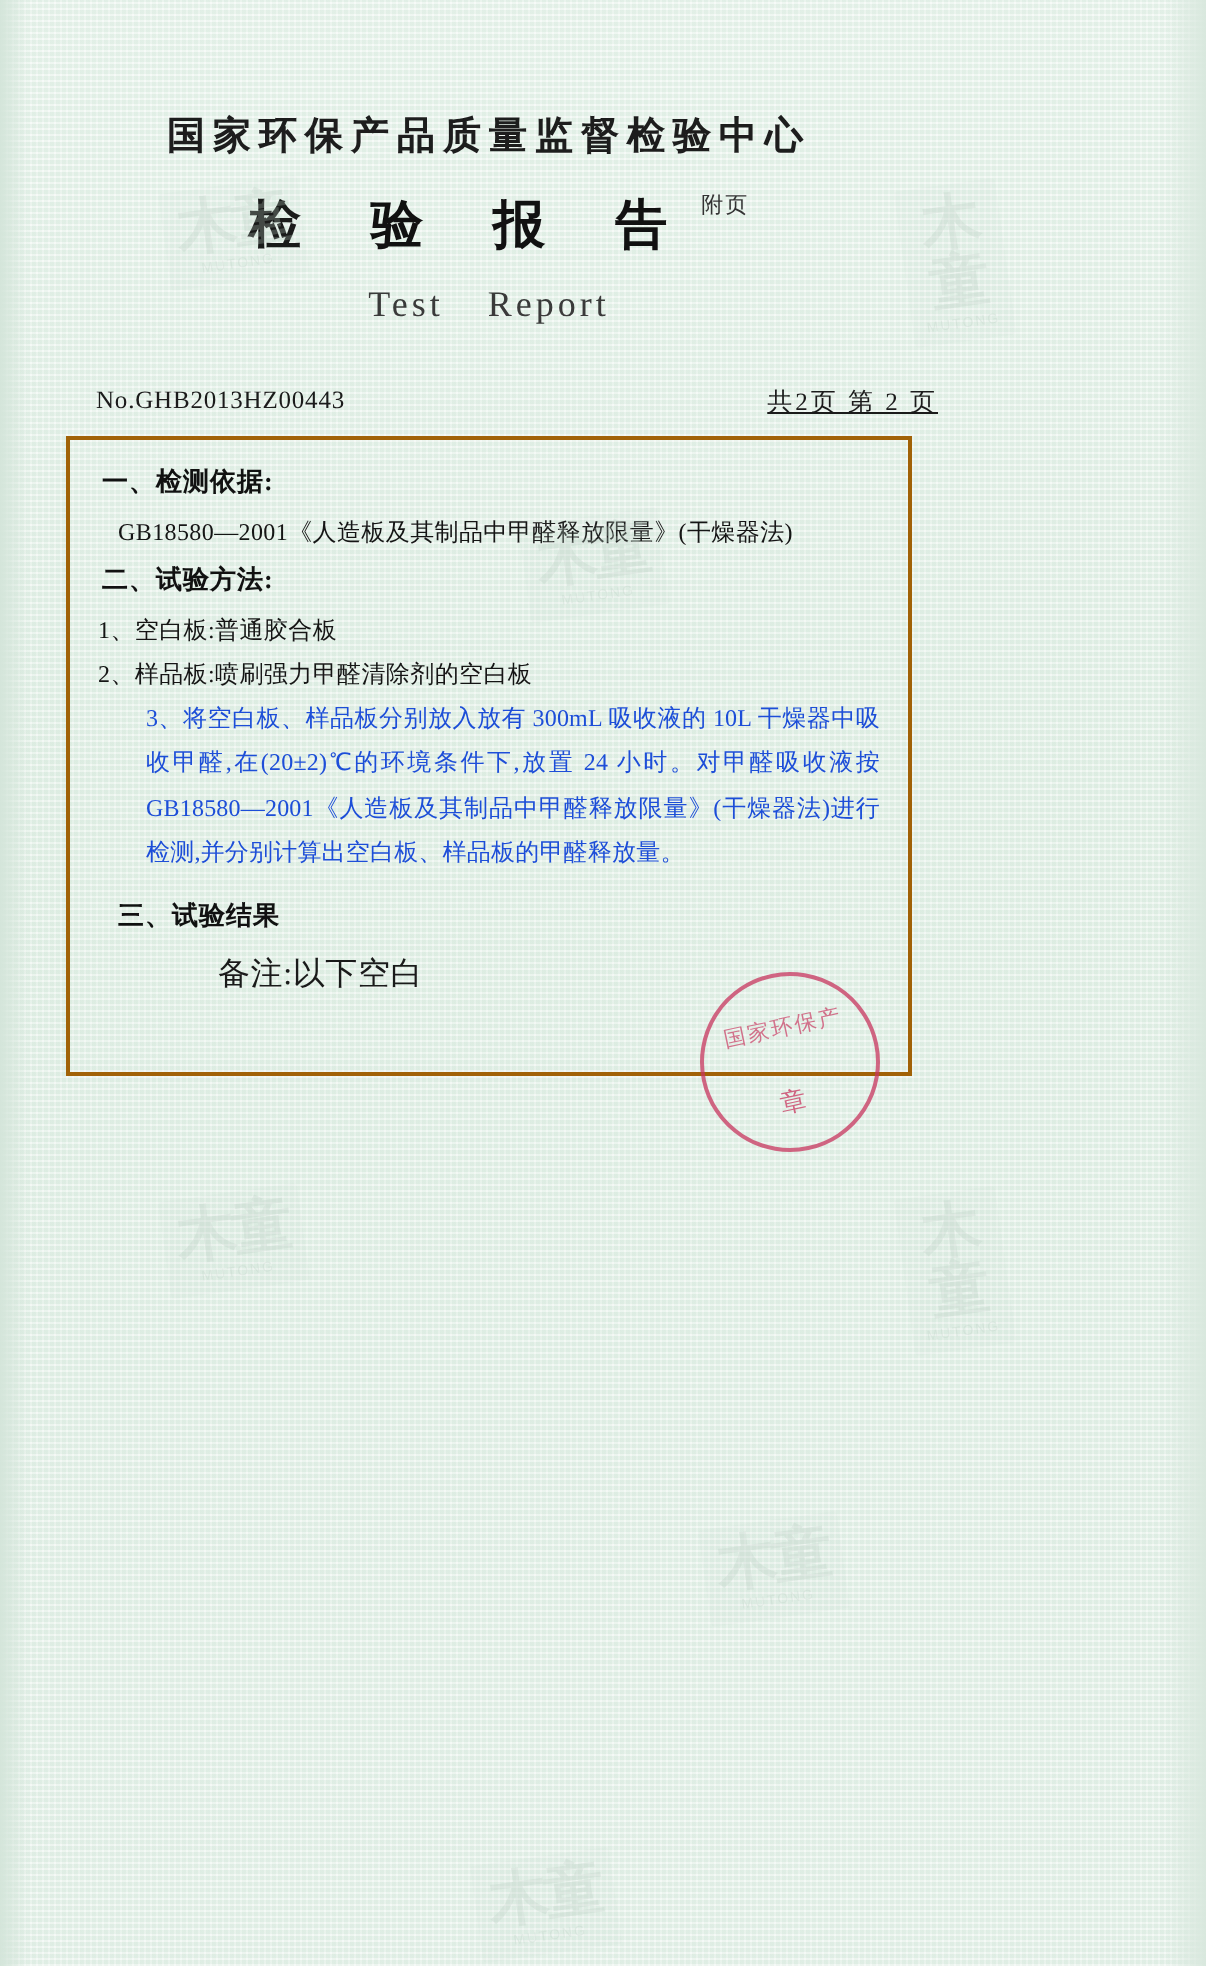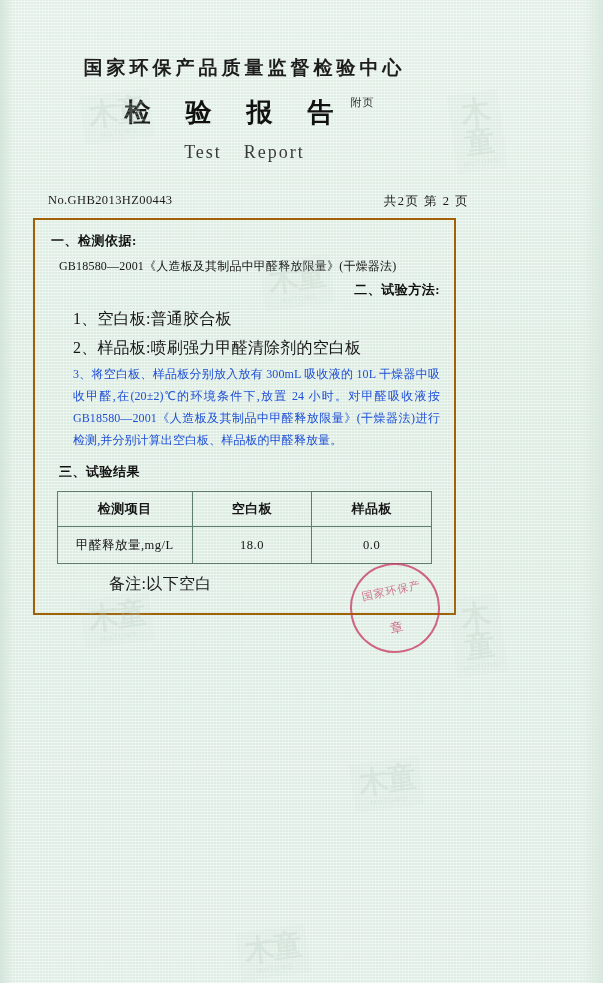--- a/index.html
+++ b/index.html
@@ -97,7 +97,7 @@
     color: #1b1b1b;
   }
   .meta-no { letter-spacing: 0.4px; }
-  .meta-pages { letter-spacing: 1.5px; }
+  .meta-pages { letter-spacing: 1.5px; text-decoration: underline; }
 
   
   .main-box {

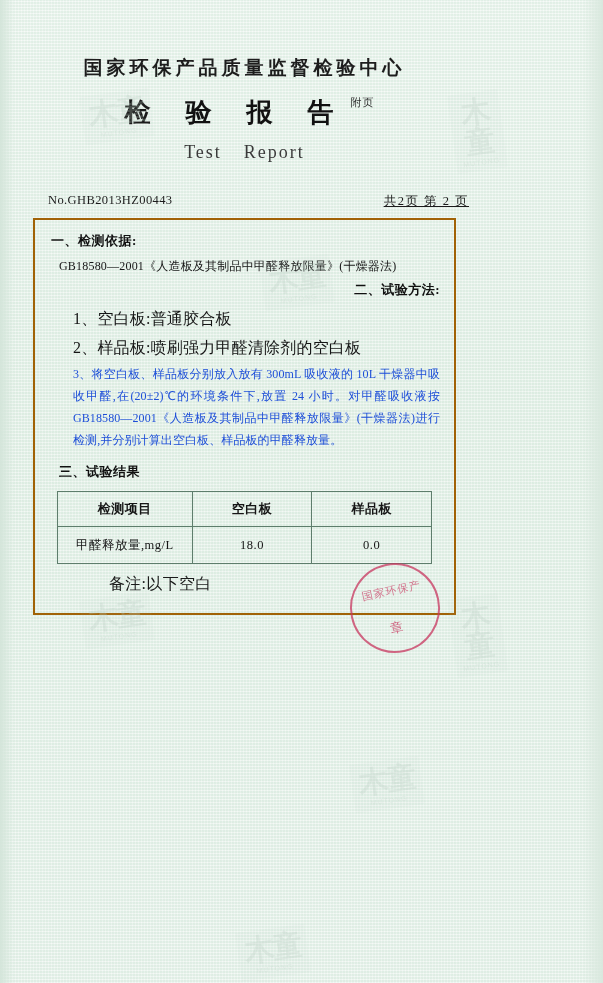--- a/index.html
+++ b/index.html
@@ -263,7 +263,7 @@
     <div class="sect-title">一、检测依据:</div>
     <div class="sect-body">GB18580—2001《人造板及其制品中甲醛释放限量》(干燥器法)</div>
 
-    <div class="sect-title" style="text-align:right;">二、试验方法:</div>
+    <div class="sect-title" style="">二、试验方法:</div>
     <div class="sub-item">1、空白板:普通胶合板</div>
     <div class="sub-item">2、样品板:喷刷强力甲醛清除剂的空白板</div>
     <div class="para-wrap">3、将空白板、样品板分别放入放有 300mL 吸收液的 10L 干燥器中吸收甲醛,在(20±2)℃的环境条件下,放置 24 小时。对甲醛吸收液按 GB18580—2001《人造板及其制品中甲醛释放限量》(干燥器法)进行检测,并分别计算出空白板、样品板的甲醛释放量。</div>

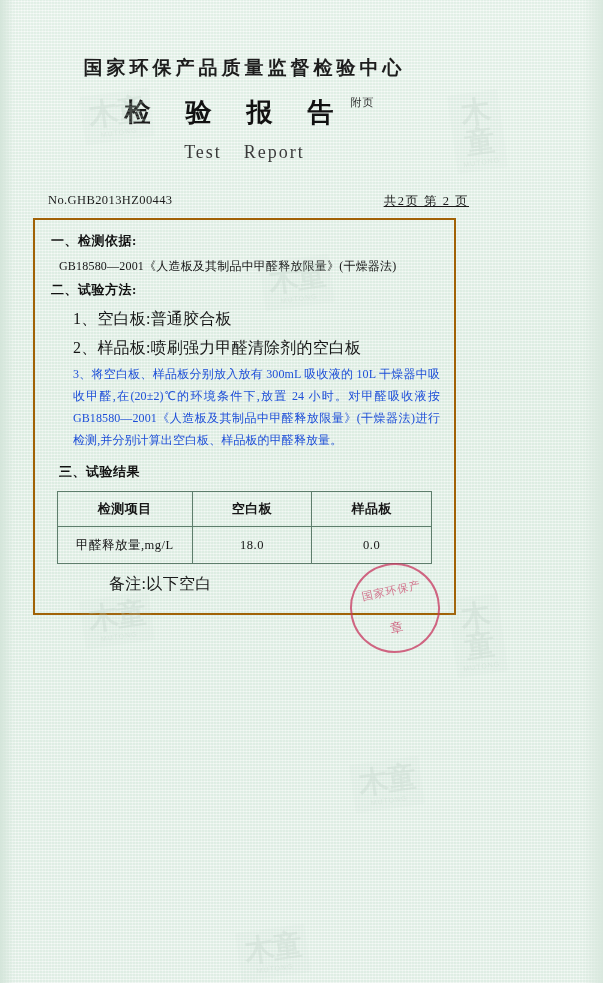--- a/index.html
+++ b/index.html
@@ -123,10 +123,9 @@
     letter-spacing: 0.2px;
   }
   .sub-item {
-    font-size: 16px;
+    font-size: 12px;
     color: #151515;
     line-height: 1.8;
-    margin-left: 24px;
     letter-spacing: 0.2px;
   }
   .para-wrap {

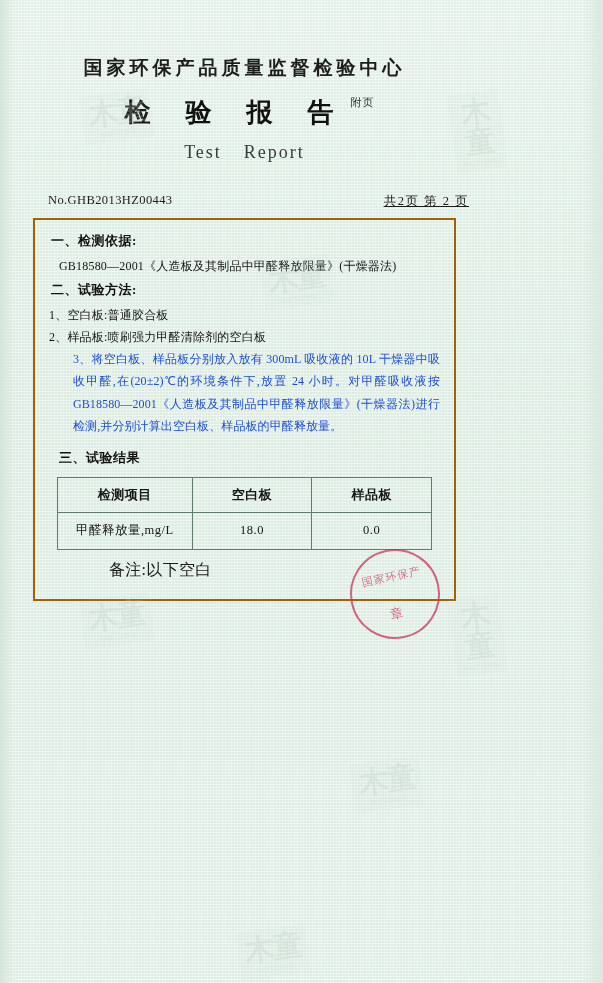--- a/index.html
+++ b/index.html
@@ -269,22 +269,6 @@
 
     <div class="sect-title" style="margin-top:12px;margin-left:10px;">三、试验结果</div>
 
-    <table class="result-table">
-      <thead>
-        <tr>
-          <td class="col-item">检测项目</td>
-          <td class="col-blank">空白板</td>
-          <td class="col-sample">样品板</td>
-        </tr>
-      </thead>
-      <tbody>
-        <tr>
-          <td>甲醛释放量,mg/L</td>
-          <td class="cell-value-faded">18.0</td>
-          <td>0.0</td>
-        </tr>
-      </tbody>
-    </table>
 
     <div class="remark">备注:以下空白</div>
 

